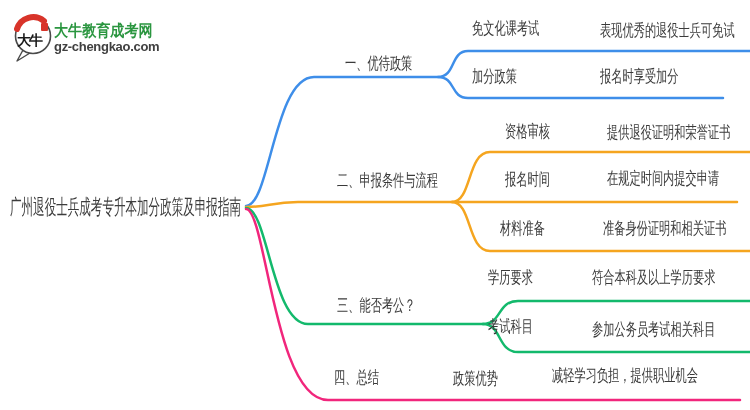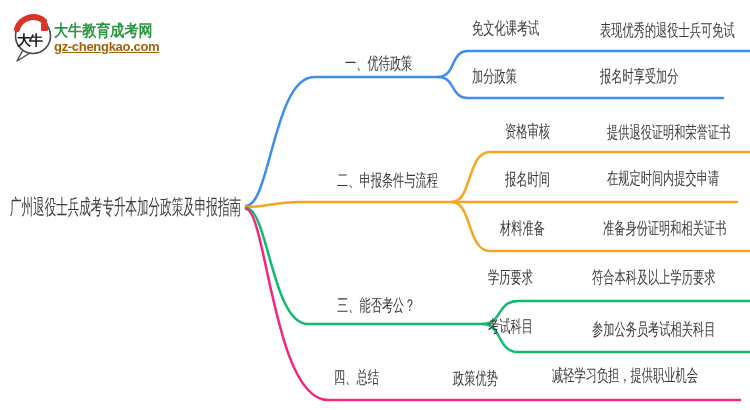--- a/index.html
+++ b/index.html
@@ -25,7 +25,7 @@
   }
   .logo-domain{
     position:absolute;left:54px;top:40px;white-space:nowrap;
-    font-size:13px;line-height:14px;font-weight:bold;color:#a16207;letter-spacing:-.3px;text-decoration:underline;
+    font-size:13px;line-height:14px;font-weight:bold;color:#404040;letter-spacing:-.3px;
   }
 </style>
 </head>

